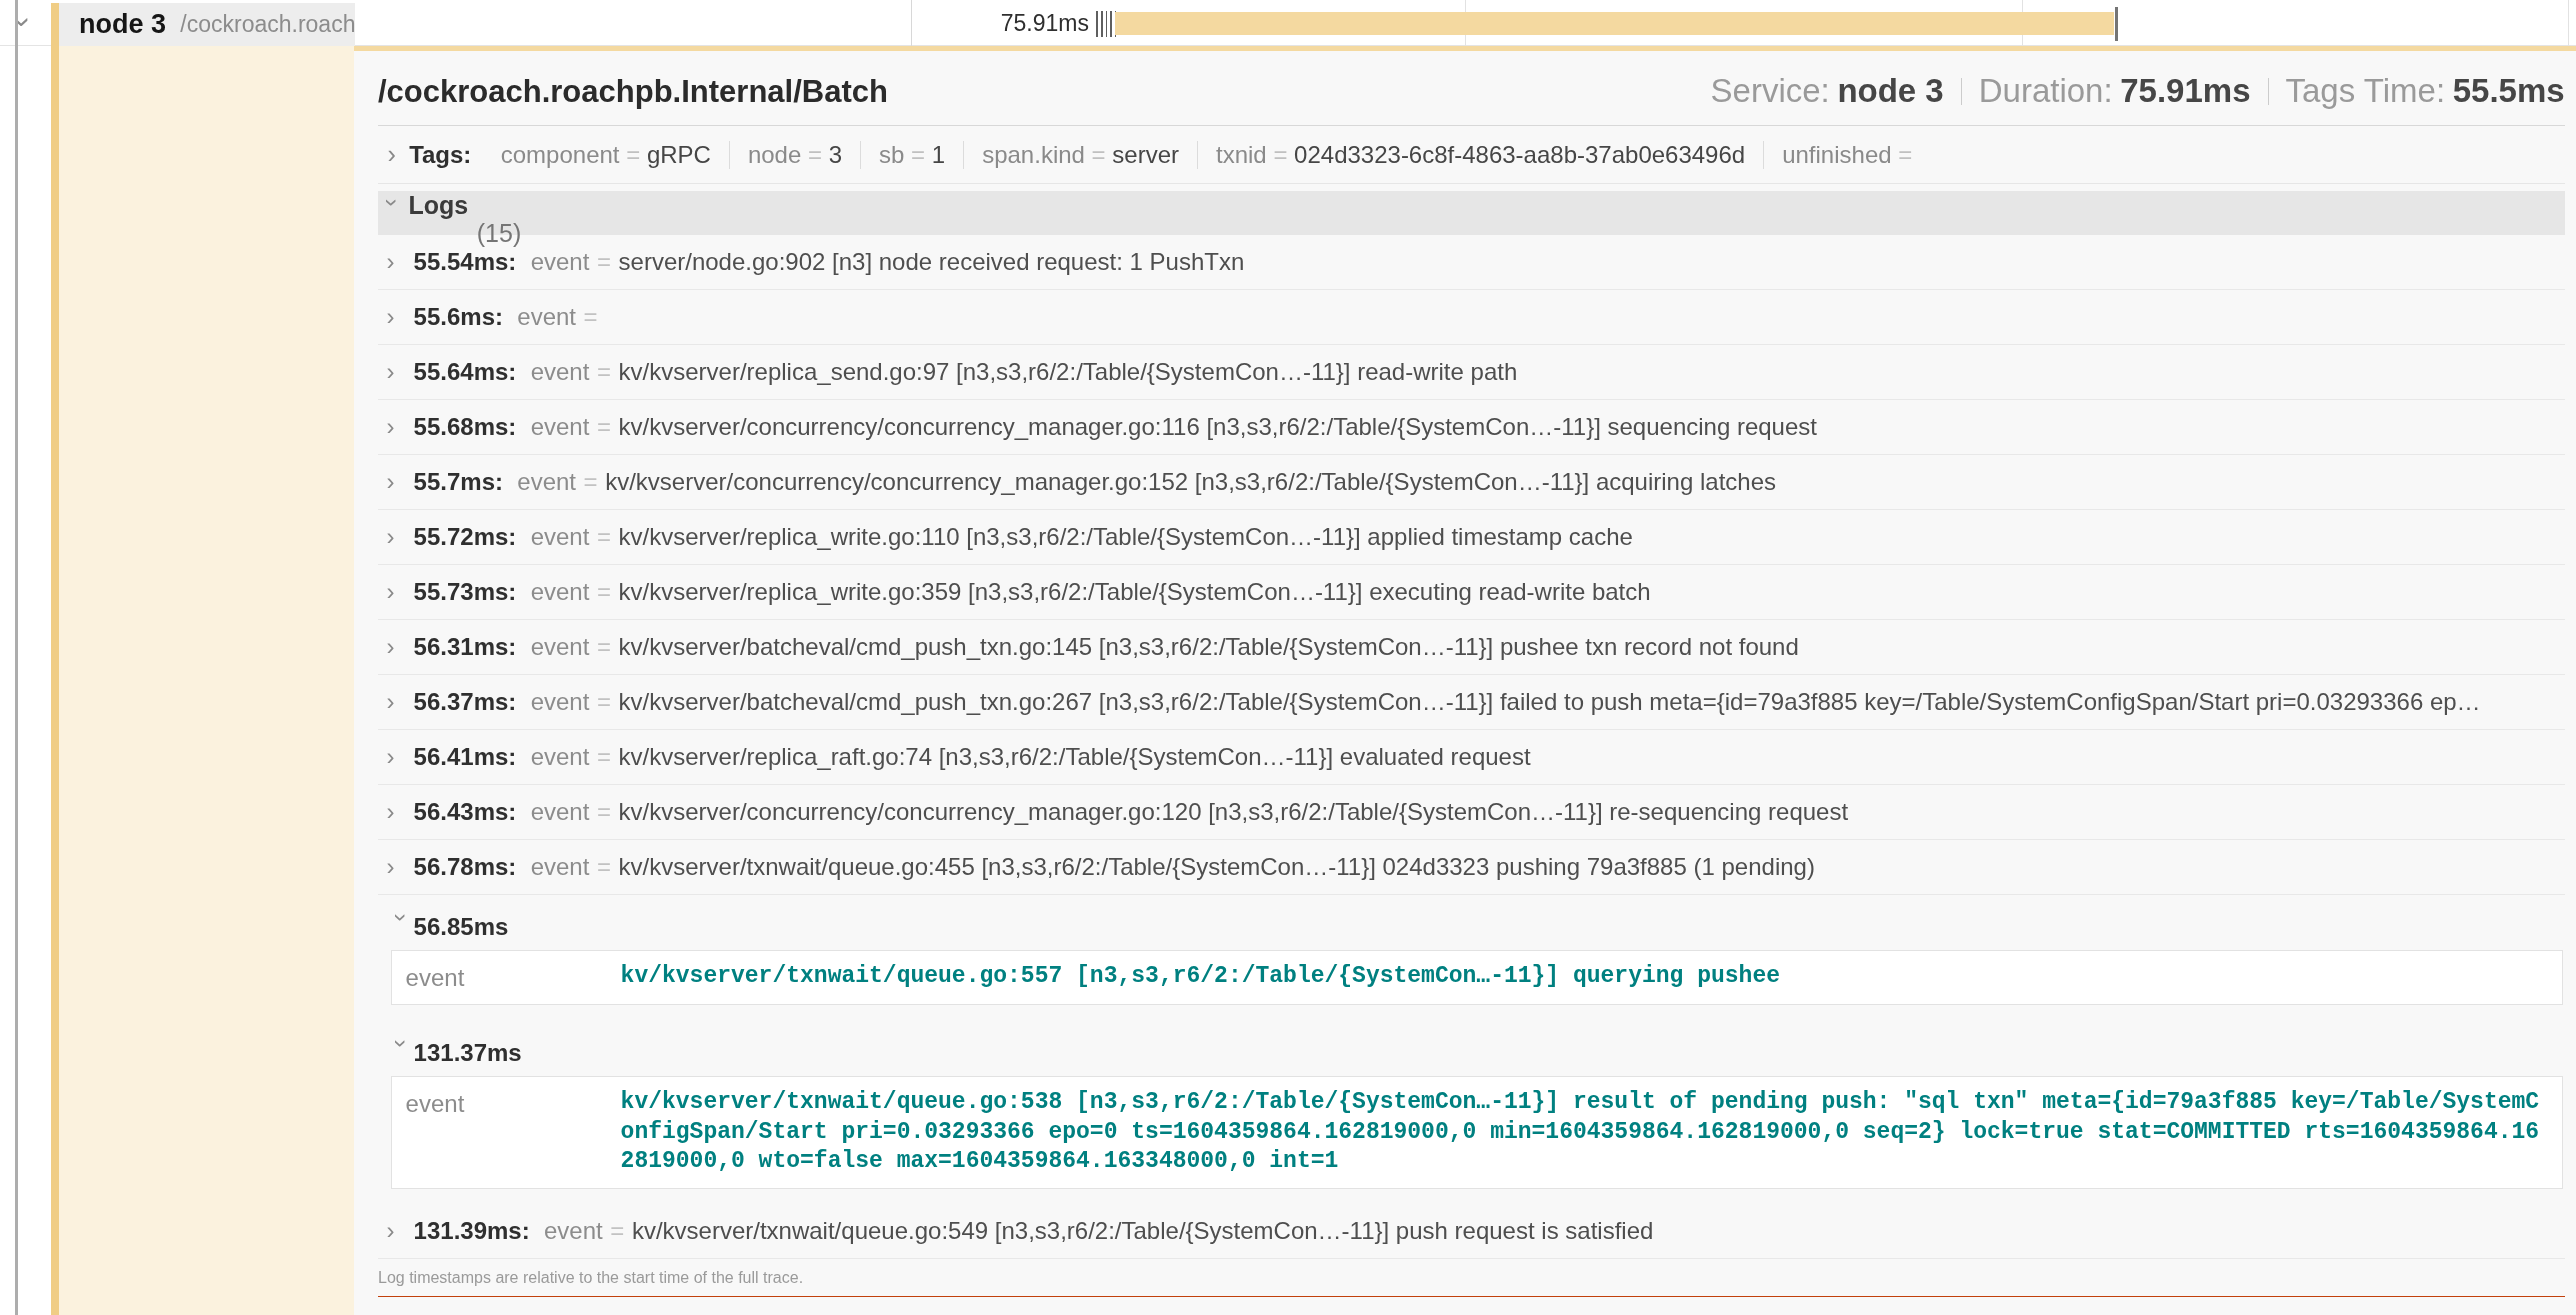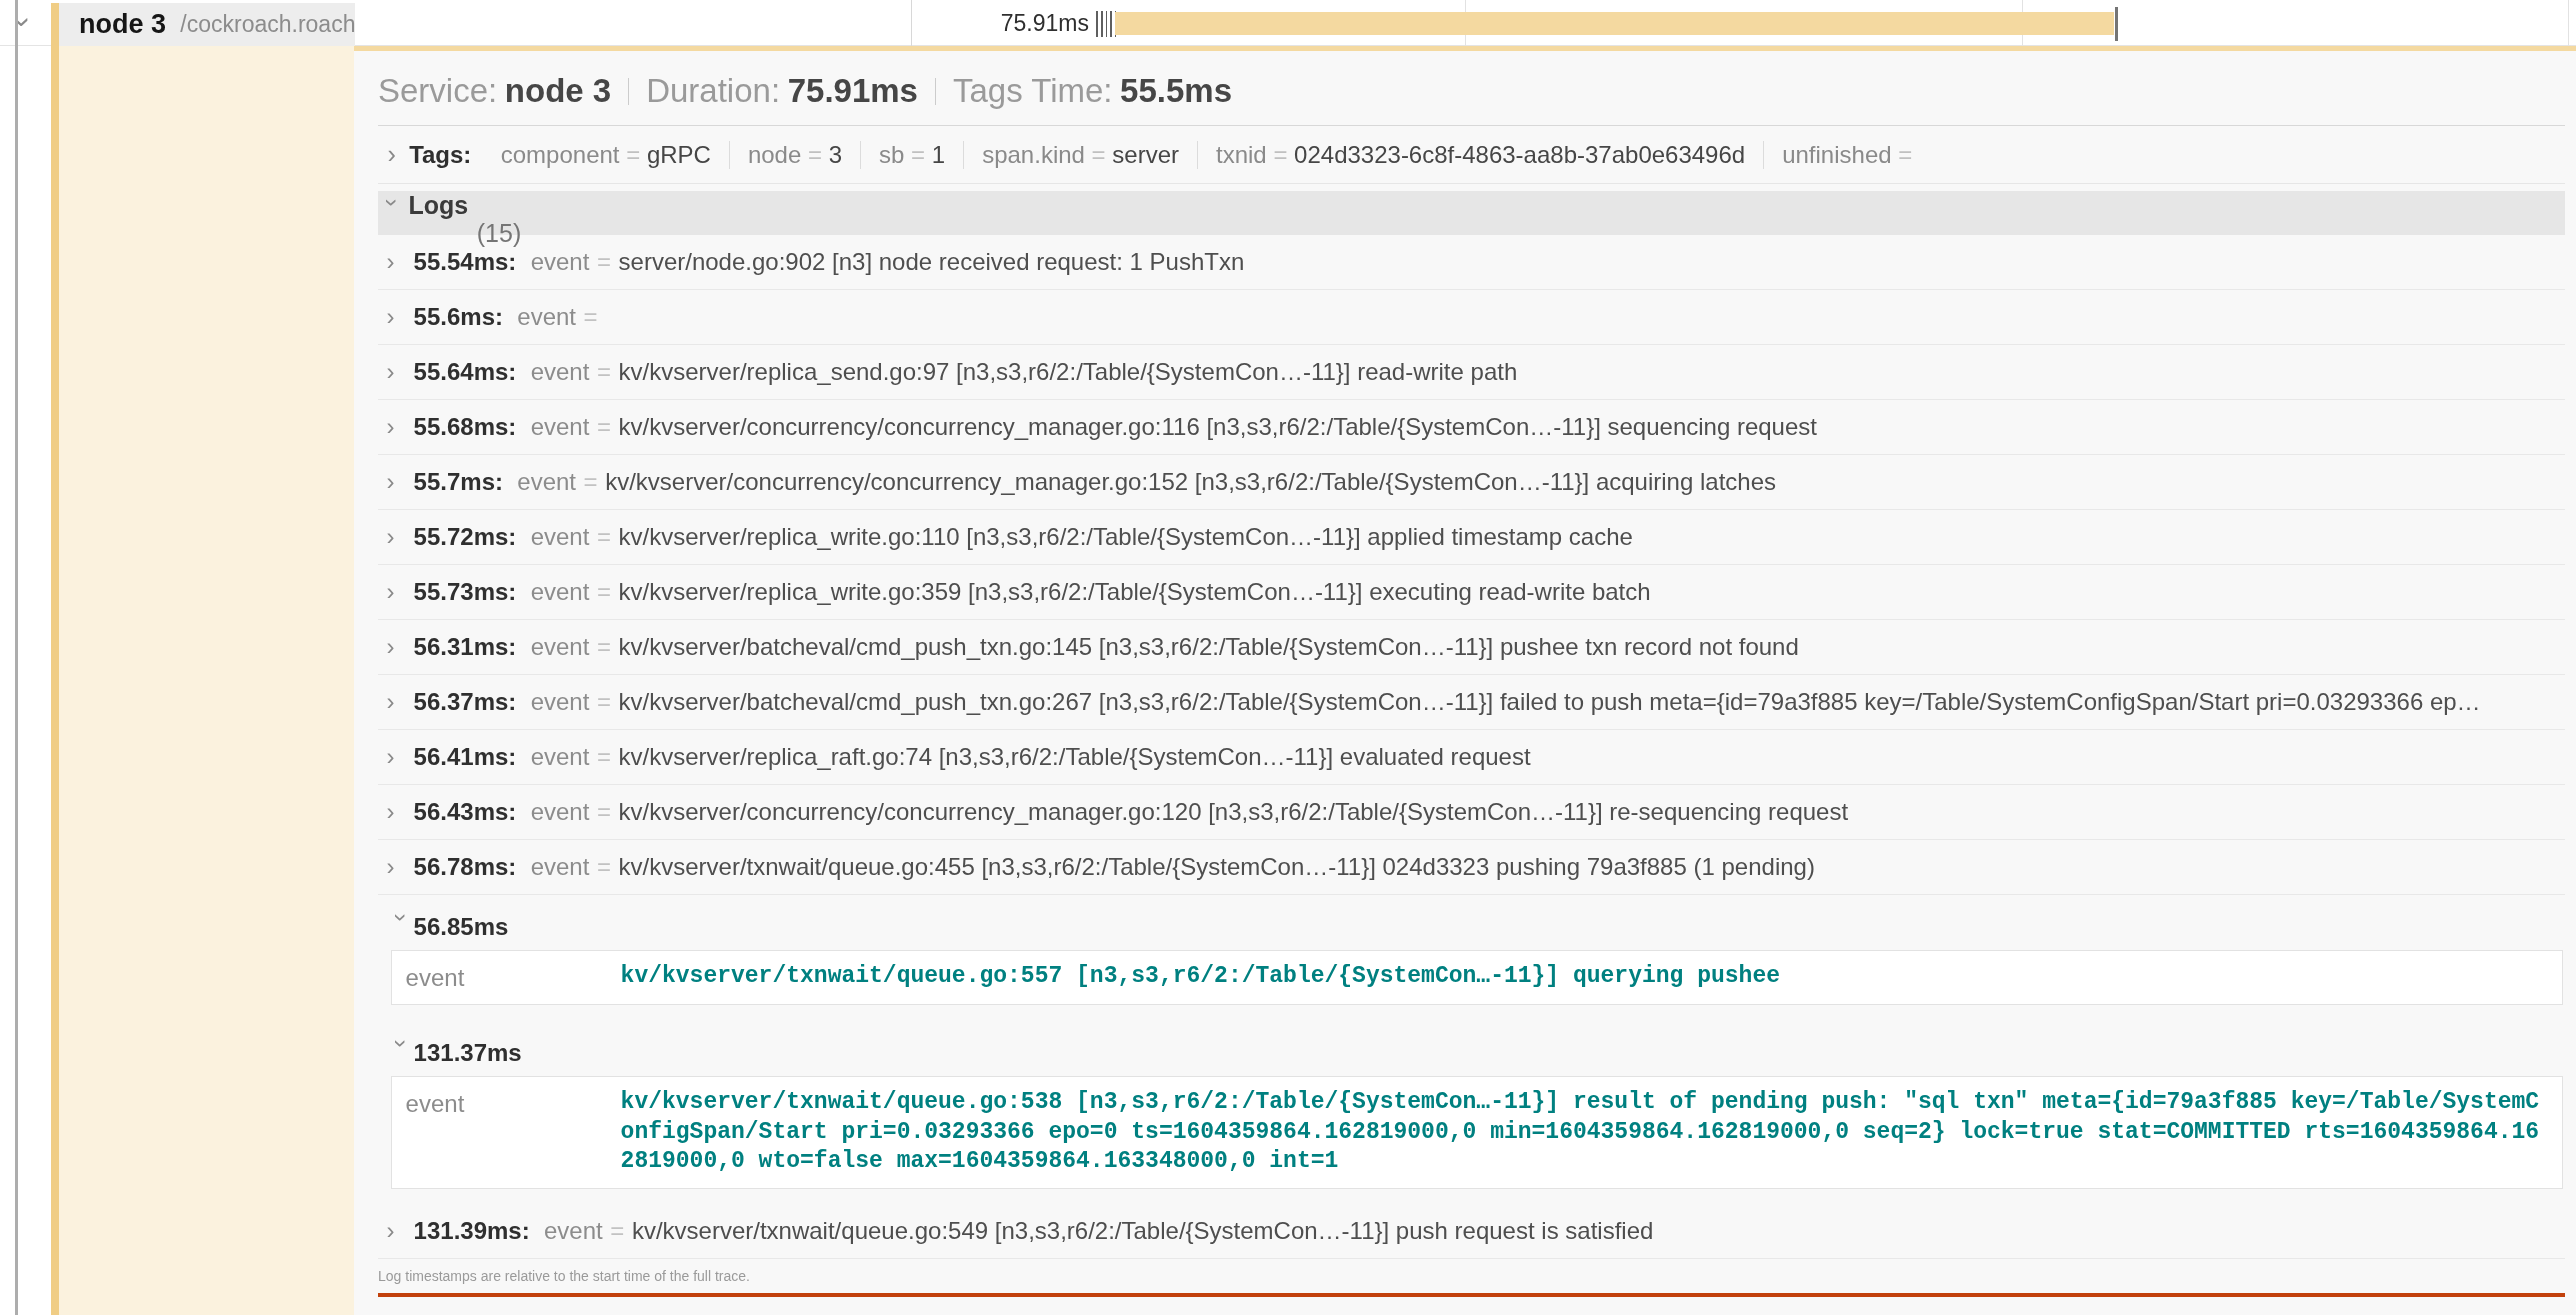--- a/index.html
+++ b/index.html
@@ -99,6 +99,7 @@
   <div class="detail">
 
     <div class="title-row">
+      <h1 class="page-title">/cockroach.roachpb.Internal/Batch</h1>
       <div class="overview">
         <span>Service:</span>
         <span class="ov-val">node 3</span>

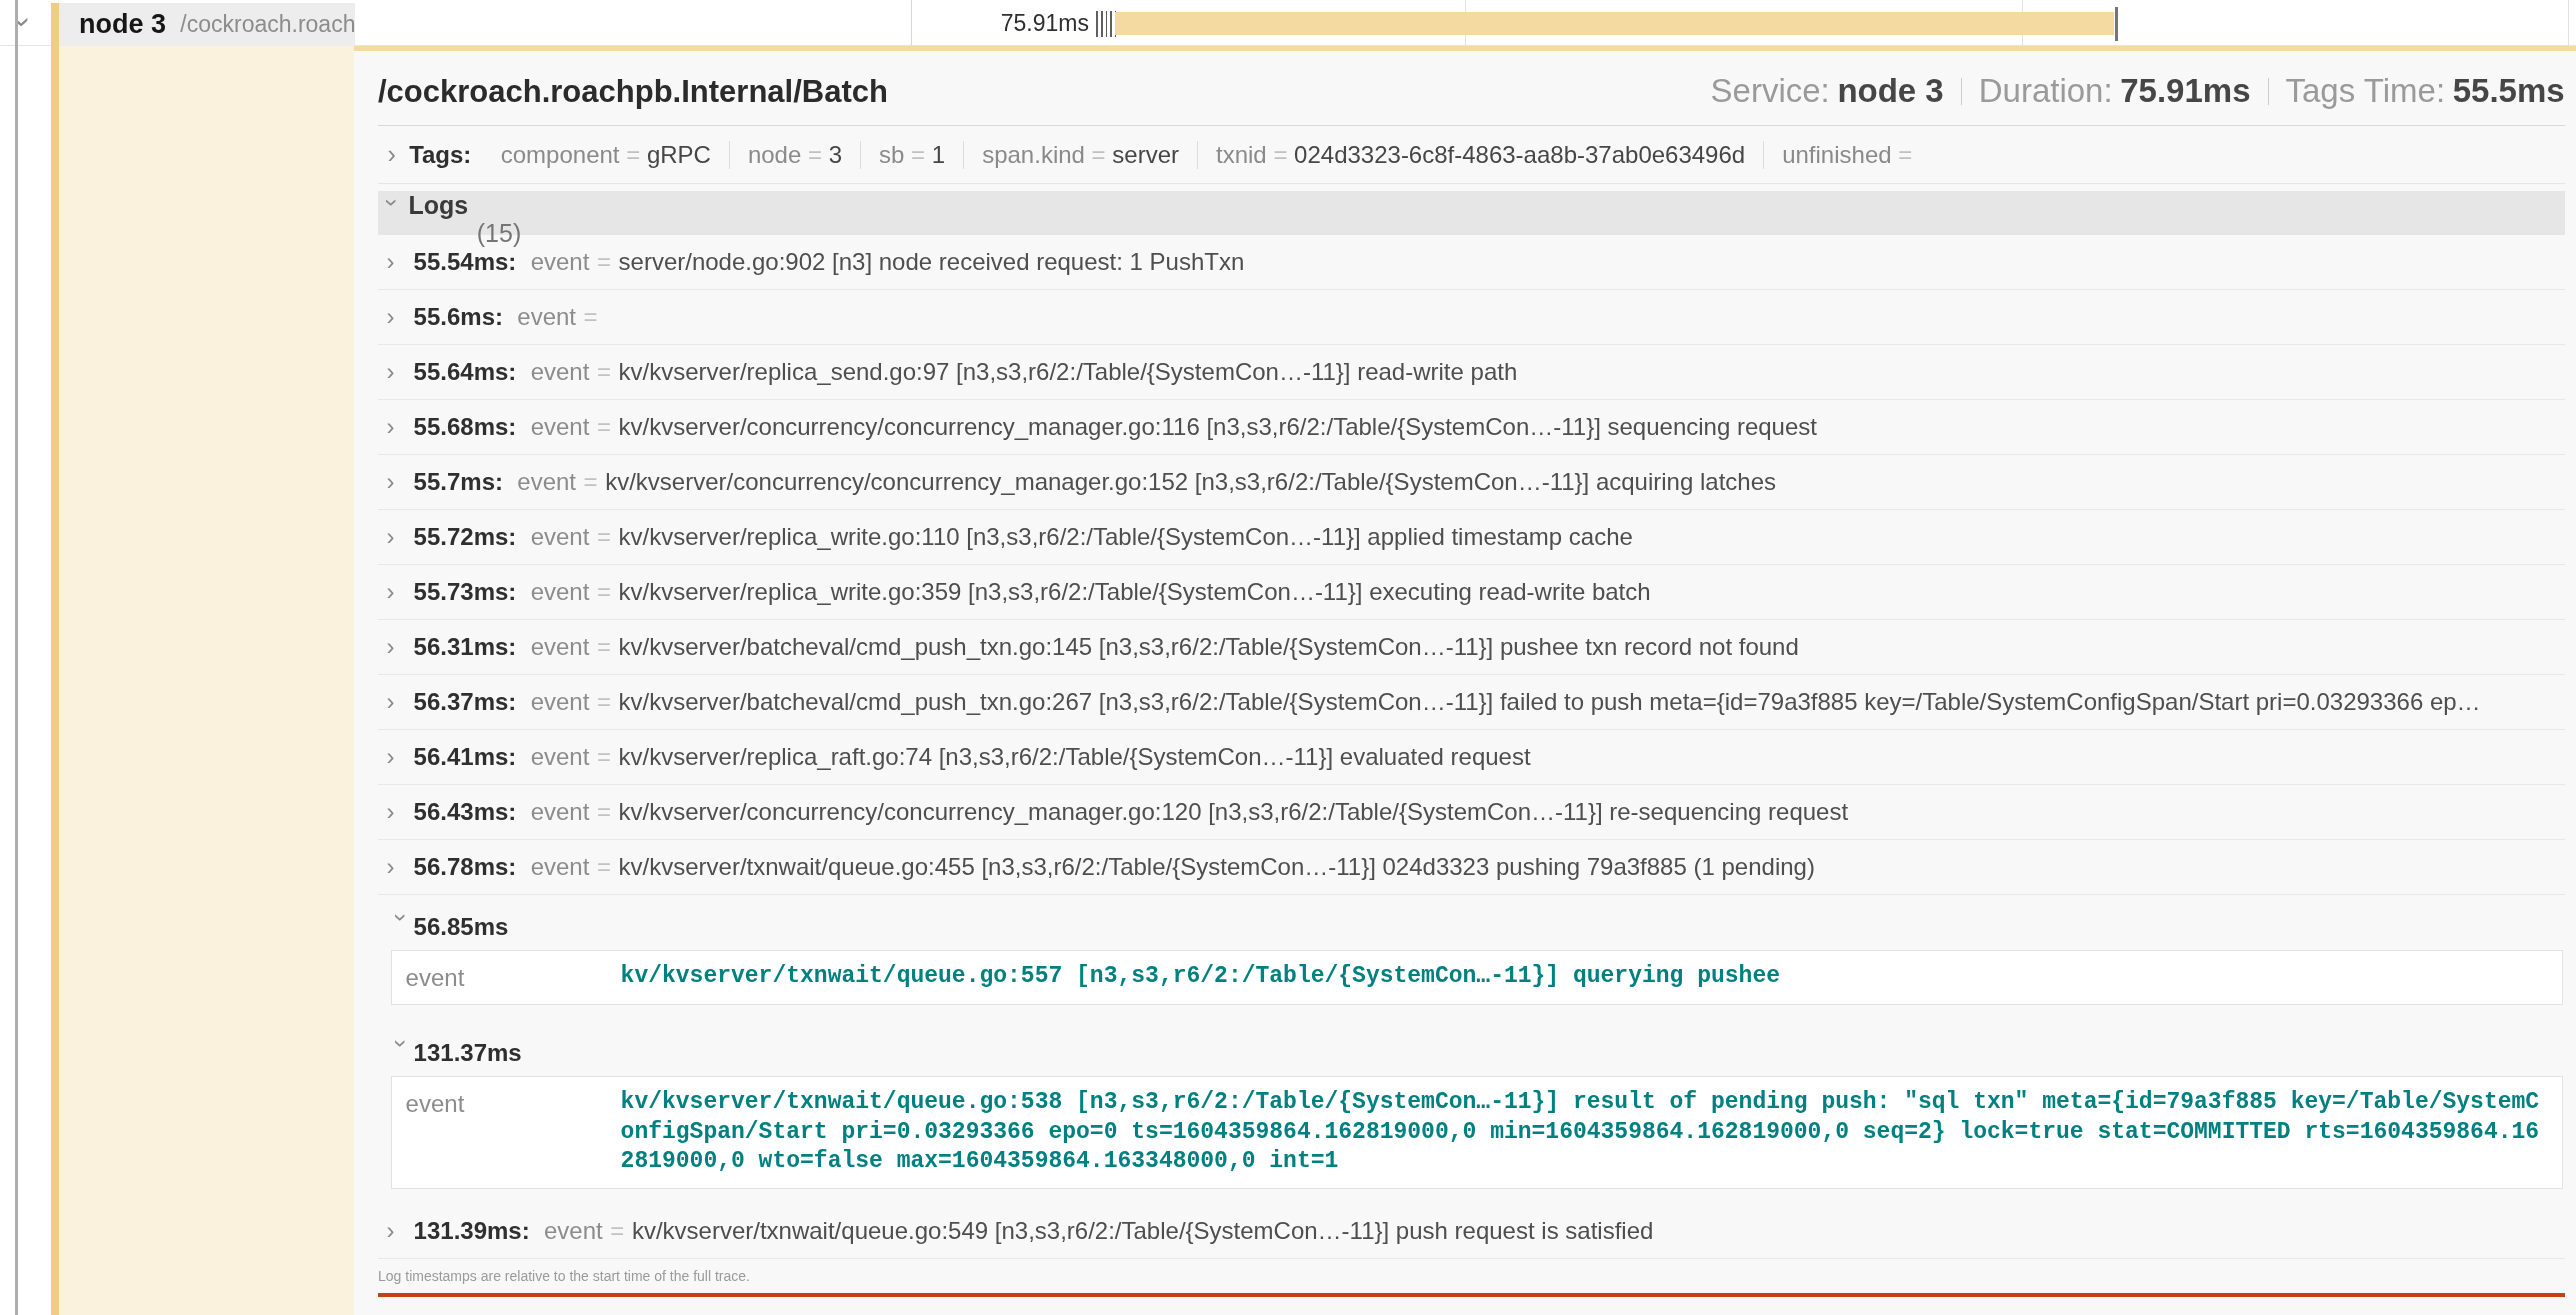--- a/index.html
+++ b/index.html
@@ -69,7 +69,7 @@
   .exp-field { width:215px; flex:0 0 auto; color:#8c8c8c; font-size:24px; padding-top:1.9px; }
   .exp-val { font-family:"Liberation Mono","DejaVu Sans Mono",monospace; font-size:23px; line-height:29.6px; font-weight:700; color:#008080; word-break:break-all; flex:1 1 auto; min-width:0; }
 
-  .logs-footer { height:38px; display:flex; align-items:center; font-size:14px; color:#9a9a9a; border-bottom:4px solid #c2410c; }
+  .logs-footer { height:38px; display:flex; align-items:center; font-size:16px; color:#9a9a9a; border-bottom:1px solid #c2410c; }
 </style>
 </head>
 <body>

